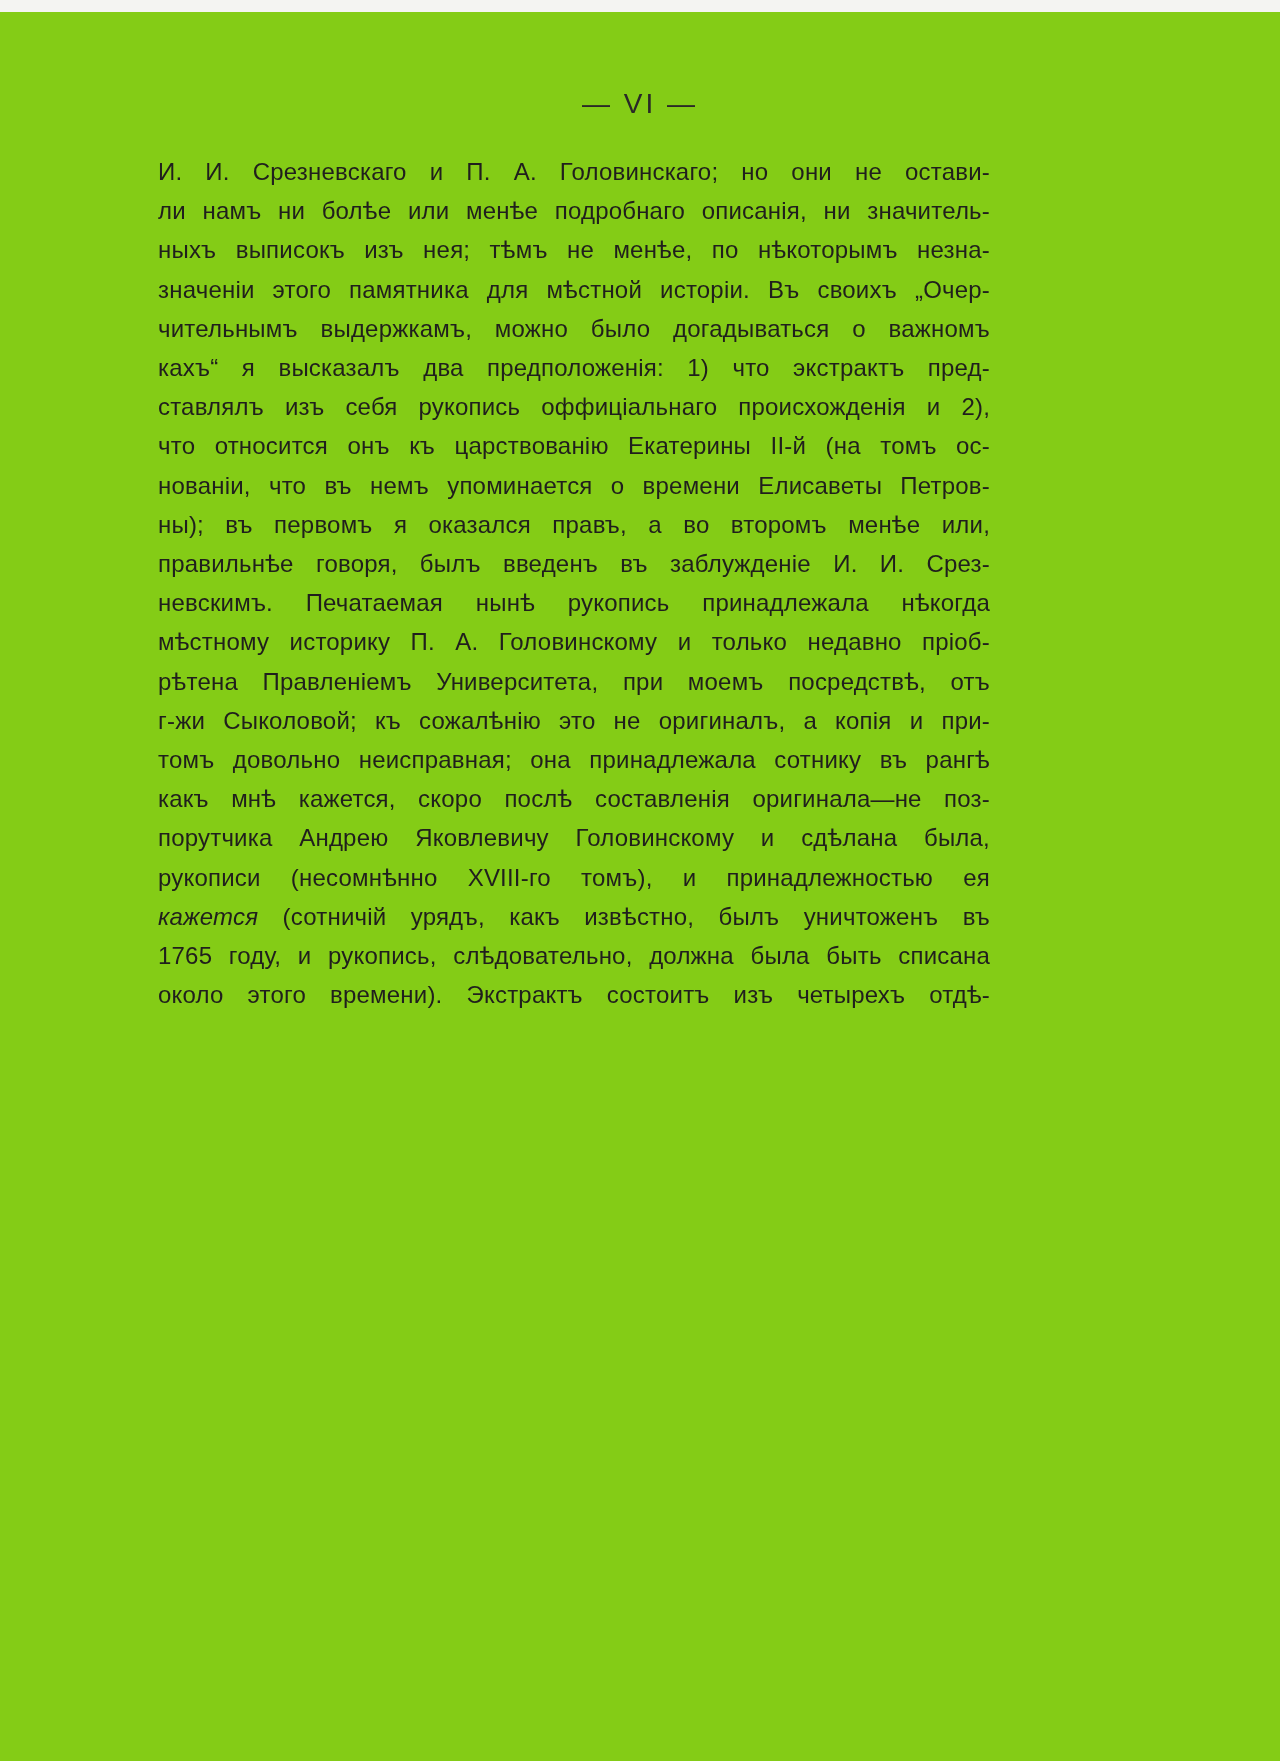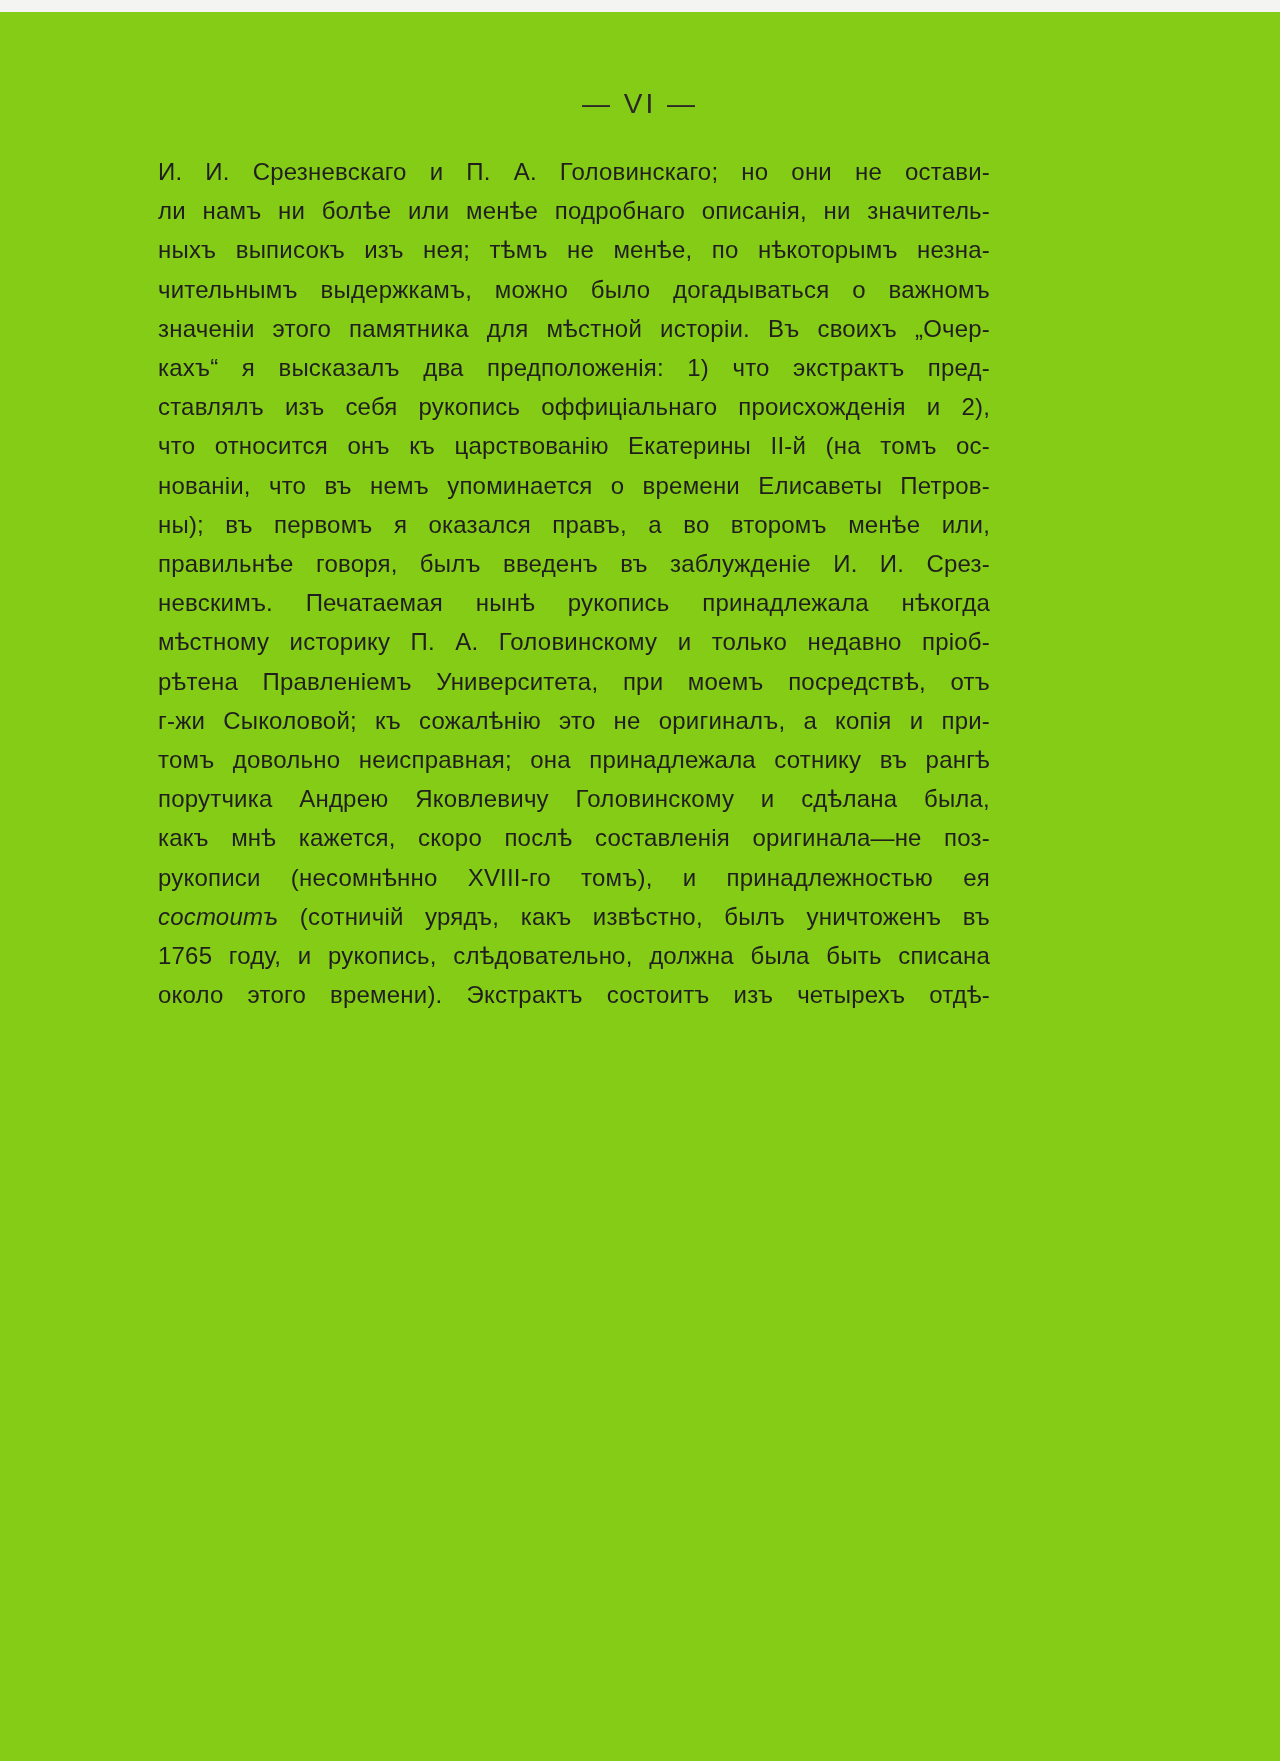--- a/index.html
+++ b/index.html
@@ -56,8 +56,8 @@
       <div class="line"><span>И. И. Срезневскаго и П. А. Головинскаго; но они не остави-</span></div>
       <div class="line"><span>ли намъ ни болѣе или менѣе подробнаго описанія, ни значитель-</span></div>
       <div class="line"><span>ныхъ выписокъ изъ нея; тѣмъ не менѣе, по нѣкоторымъ незна-</span></div>
+      <div class="line"><span>значеніи этого памятника для мѣстной исторіи. Въ своихъ „Очер-</span></div>
       <div class="line"><span>чительнымъ выдержкамъ, можно было догадываться о важномъ</span></div>
-      <div class="line"><span>значеніи этого памятника для мѣстной исторіи. Въ своихъ „Очер-</span></div>
       <div class="line"><span>кахъ“ я высказалъ два предположенія: 1) что экстрактъ пред-</span></div>
       <div class="line"><span>ставлялъ изъ себя рукопись оффиціальнаго происхожденія и 2),</span></div>
       <div class="line"><span>что относится онъ къ царствованію Екатерины II-й (на томъ ос-</span></div>

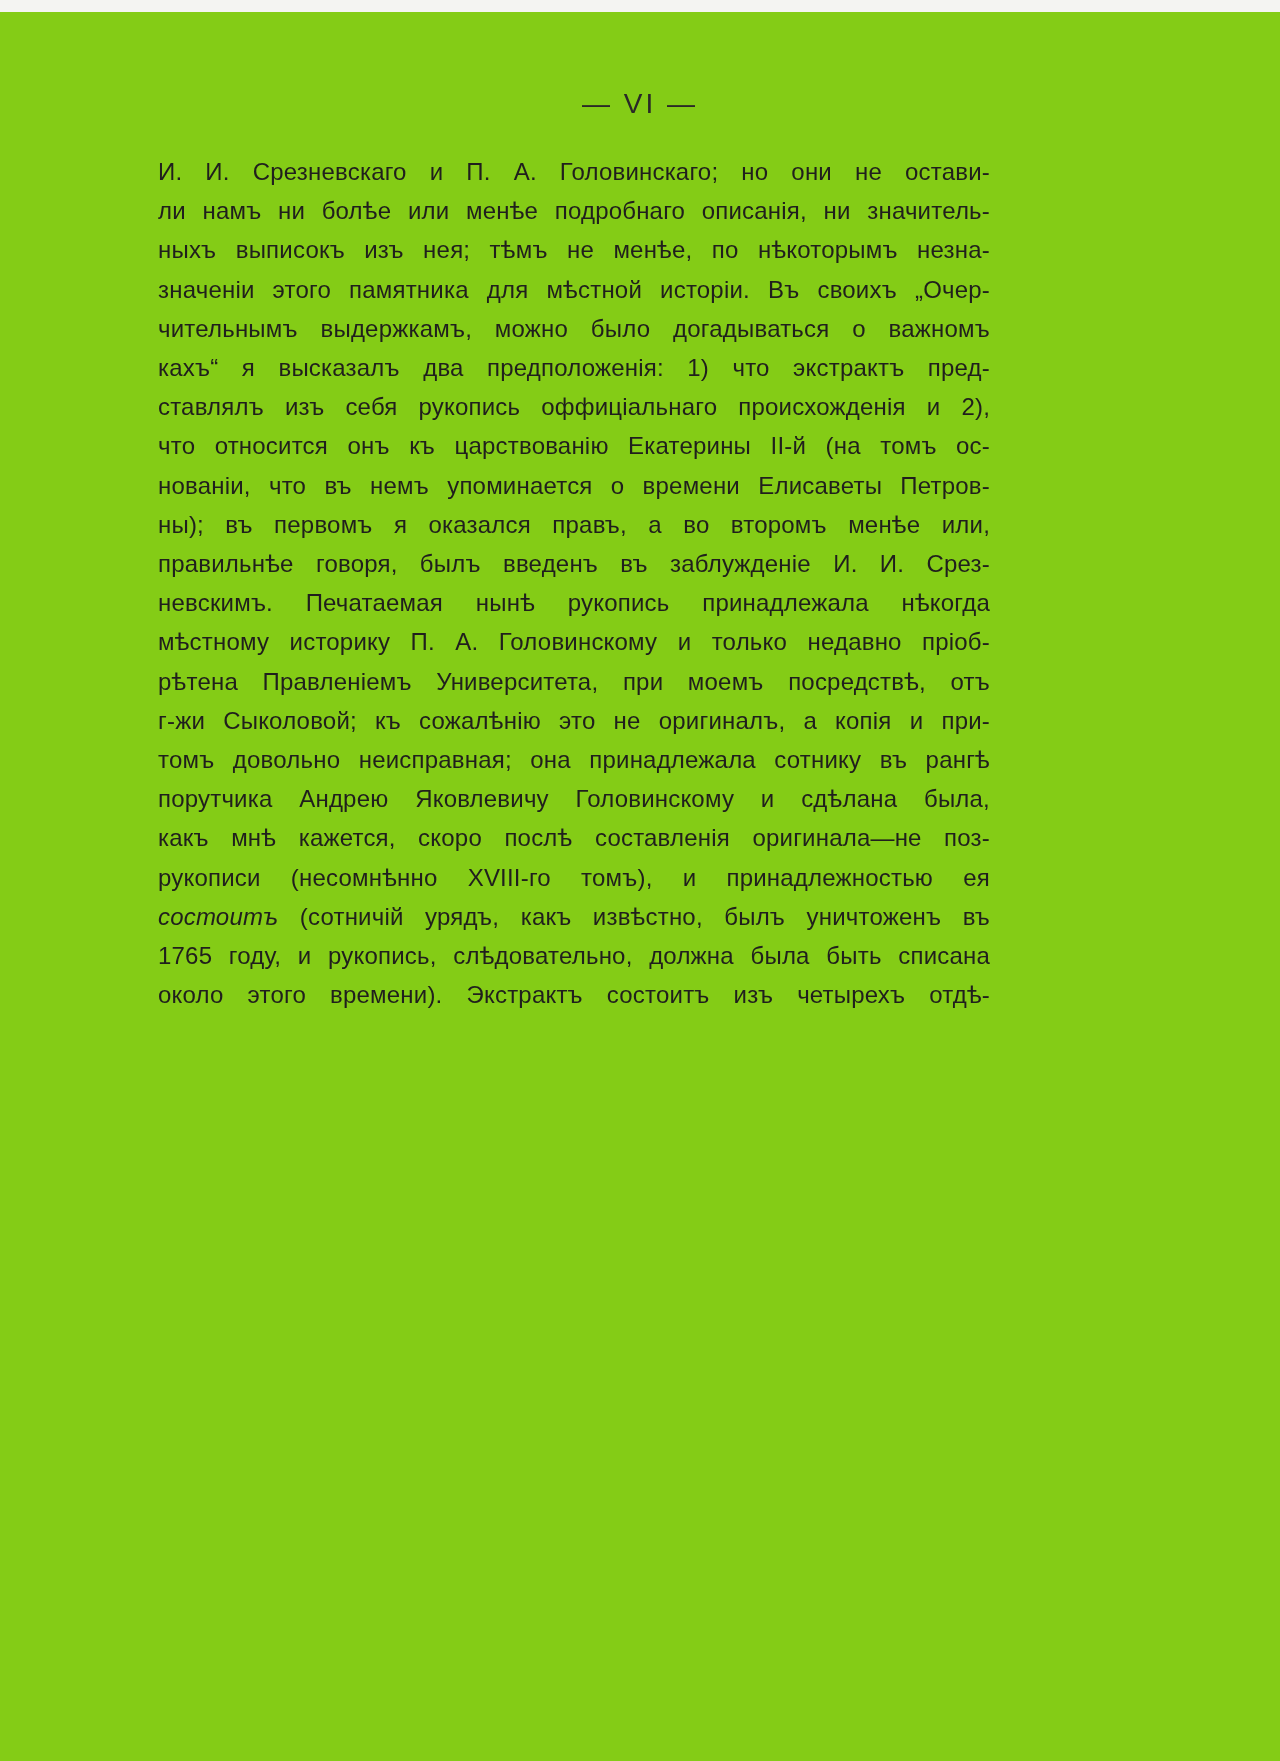--- a/index.html
+++ b/index.html
@@ -69,8 +69,8 @@
       <div class="line"><span>рѣтена Правленіемъ Университета, при моемъ посредствѣ, отъ</span></div>
       <div class="line"><span>г-жи Сыколовой; къ сожалѣнію это не оригиналъ, а копія и при-</span></div>
       <div class="line"><span>томъ довольно неисправная; она принадлежала сотнику въ рангѣ</span></div>
+      <div class="line"><span>какъ мнѣ кажется, скоро послѣ составленія оригинала—не поз-</span></div>
       <div class="line"><span>порутчика Андрею Яковлевичу Головинскому и сдѣлана была,</span></div>
-      <div class="line"><span>какъ мнѣ кажется, скоро послѣ составленія оригинала—не поз-</span></div>
       <div class="line"><span>рукописи (несомнѣнно XVIII-го томъ), и принадлежностью ея</span></div>
       <div class="line"><i>состоитъ</i><span> (сотничій урядъ, какъ извѣстно, былъ уничтоженъ въ</span></div>
       <div class="line"><span>1765 году, и рукопись, слѣдовательно, должна была быть списана</span></div>

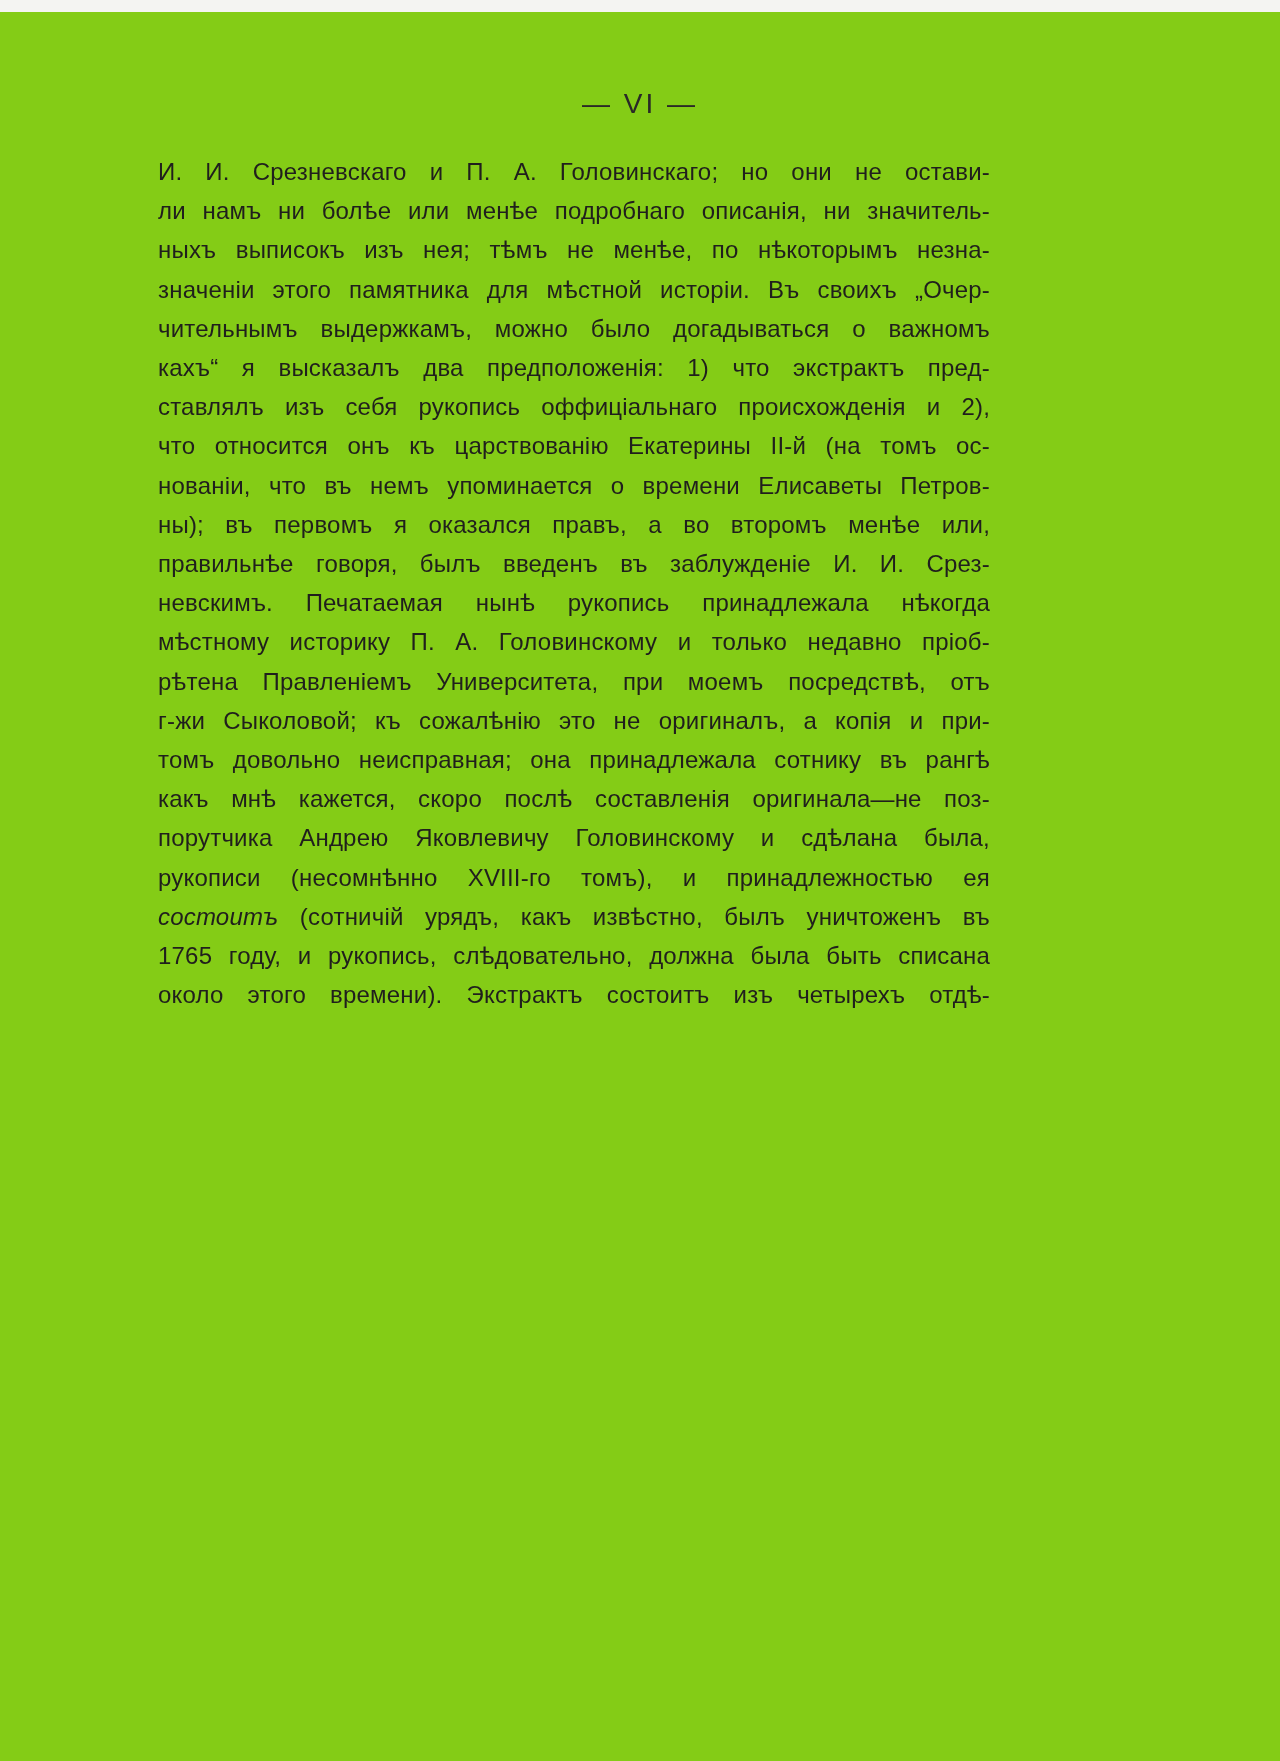--- a/index.html
+++ b/index.html
@@ -72,7 +72,7 @@
       <div class="line"><span>какъ мнѣ кажется, скоро послѣ составленія оригинала—не поз-</span></div>
       <div class="line"><span>порутчика Андрею Яковлевичу Головинскому и сдѣлана была,</span></div>
       <div class="line"><span>рукописи (несомнѣнно XVIII-го томъ), и принадлежностью ея</span></div>
-      <div class="line"><i>состоитъ</i><span> (сотничій урядъ, какъ извѣстно, былъ уничтоженъ въ</span></div>
+      <div class="line"><i>кажется</i><span> (сотничій урядъ, какъ извѣстно, былъ уничтоженъ въ</span></div>
       <div class="line"><span>1765 году, и рукопись, слѣдовательно, должна была быть списана</span></div>
       <div class="line"><span>около этого времени). Экстрактъ состоитъ изъ четырехъ отдѣ-</span></div>
     </div>

